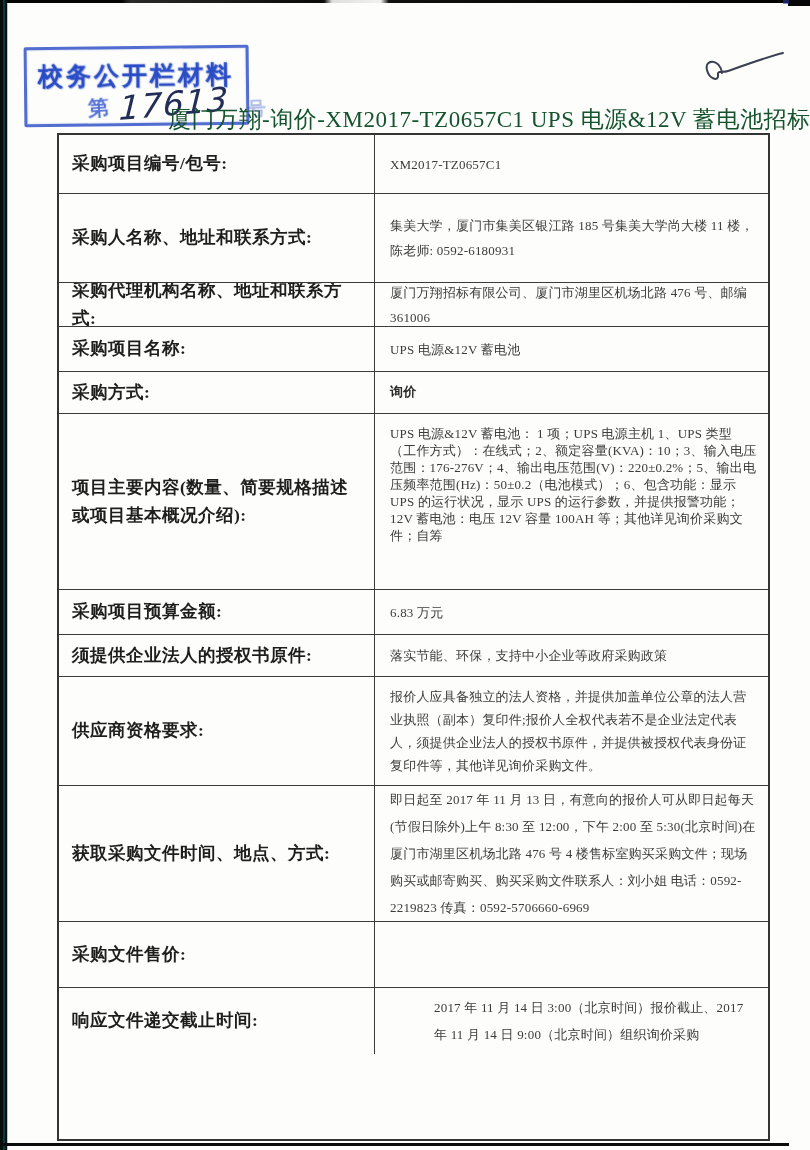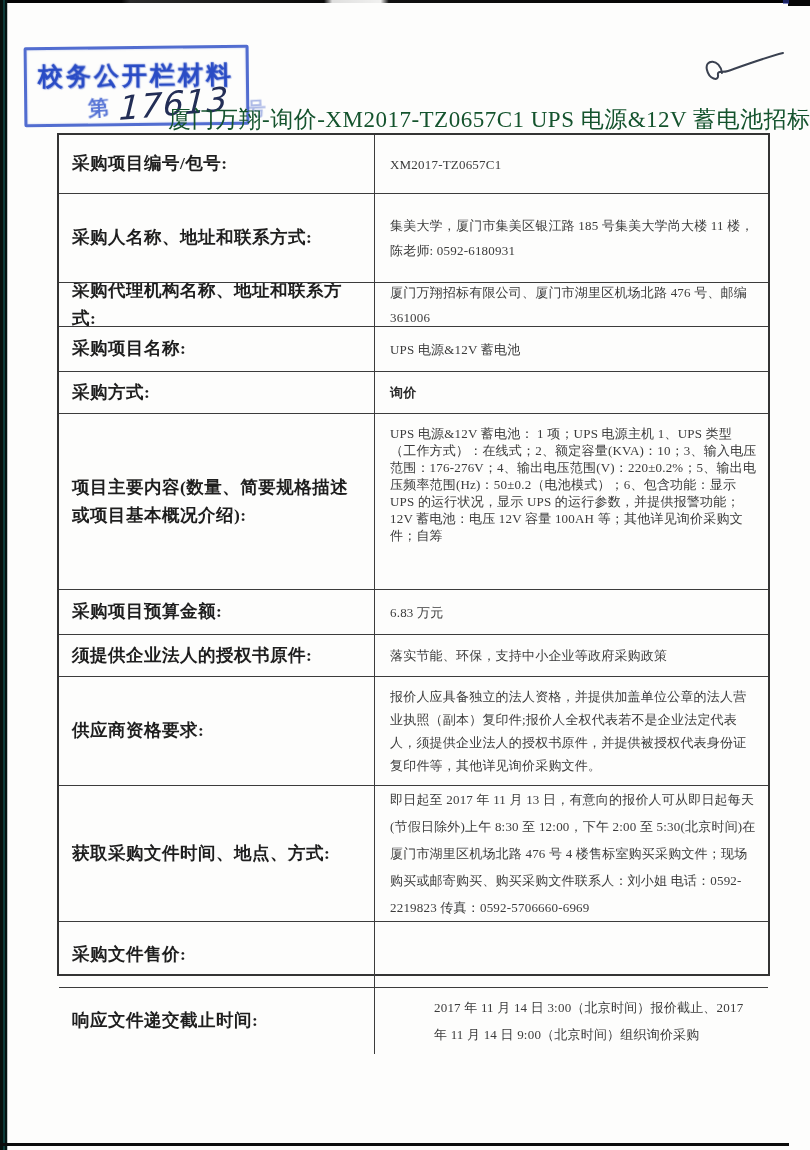--- a/index.html
+++ b/index.html
@@ -47,7 +47,7 @@
 
   
   .doc-table{
-    position:absolute;left:57px;top:133px;width:713px;height:843px;
+    position:absolute;left:57px;top:133px;width:713px;height:1008px;
     border:2px solid #343434;box-sizing:border-box;background:transparent;
   }
   .row{display:flex;box-sizing:border-box;border-bottom:1.5px solid #3c3c3c;overflow:hidden;}

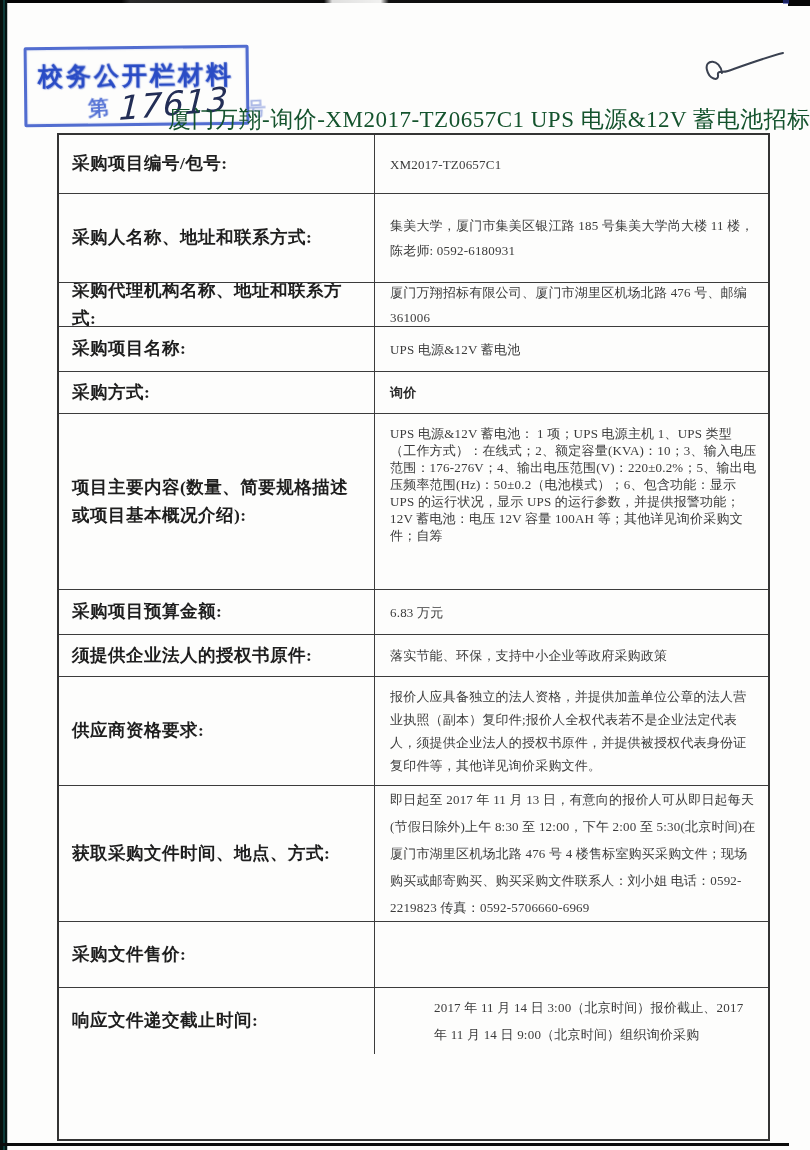--- a/index.html
+++ b/index.html
@@ -66,7 +66,7 @@
   .r0{height:59px}.r1{height:89px}.r2{height:44px}.r3{height:45px}
   .r4{height:42px}.r5{height:176px}.r6{height:45px}.r7{height:42px}
   .r8{height:109px}.r9{height:136px}.r10{height:66px}.r11{height:66px}
-  .r4 .value{font-weight:700;color:#2a2a2a;}
+  .r4 .value{font-weight:700;color:#2a2a2a;font-family:Liberation Mono, monospace;}
   .r5 .value{align-items:flex-start;padding-top:11px;line-height:17px;}
   .r8 .value{line-height:23px;}
   .r9 .value{line-height:27px;}

